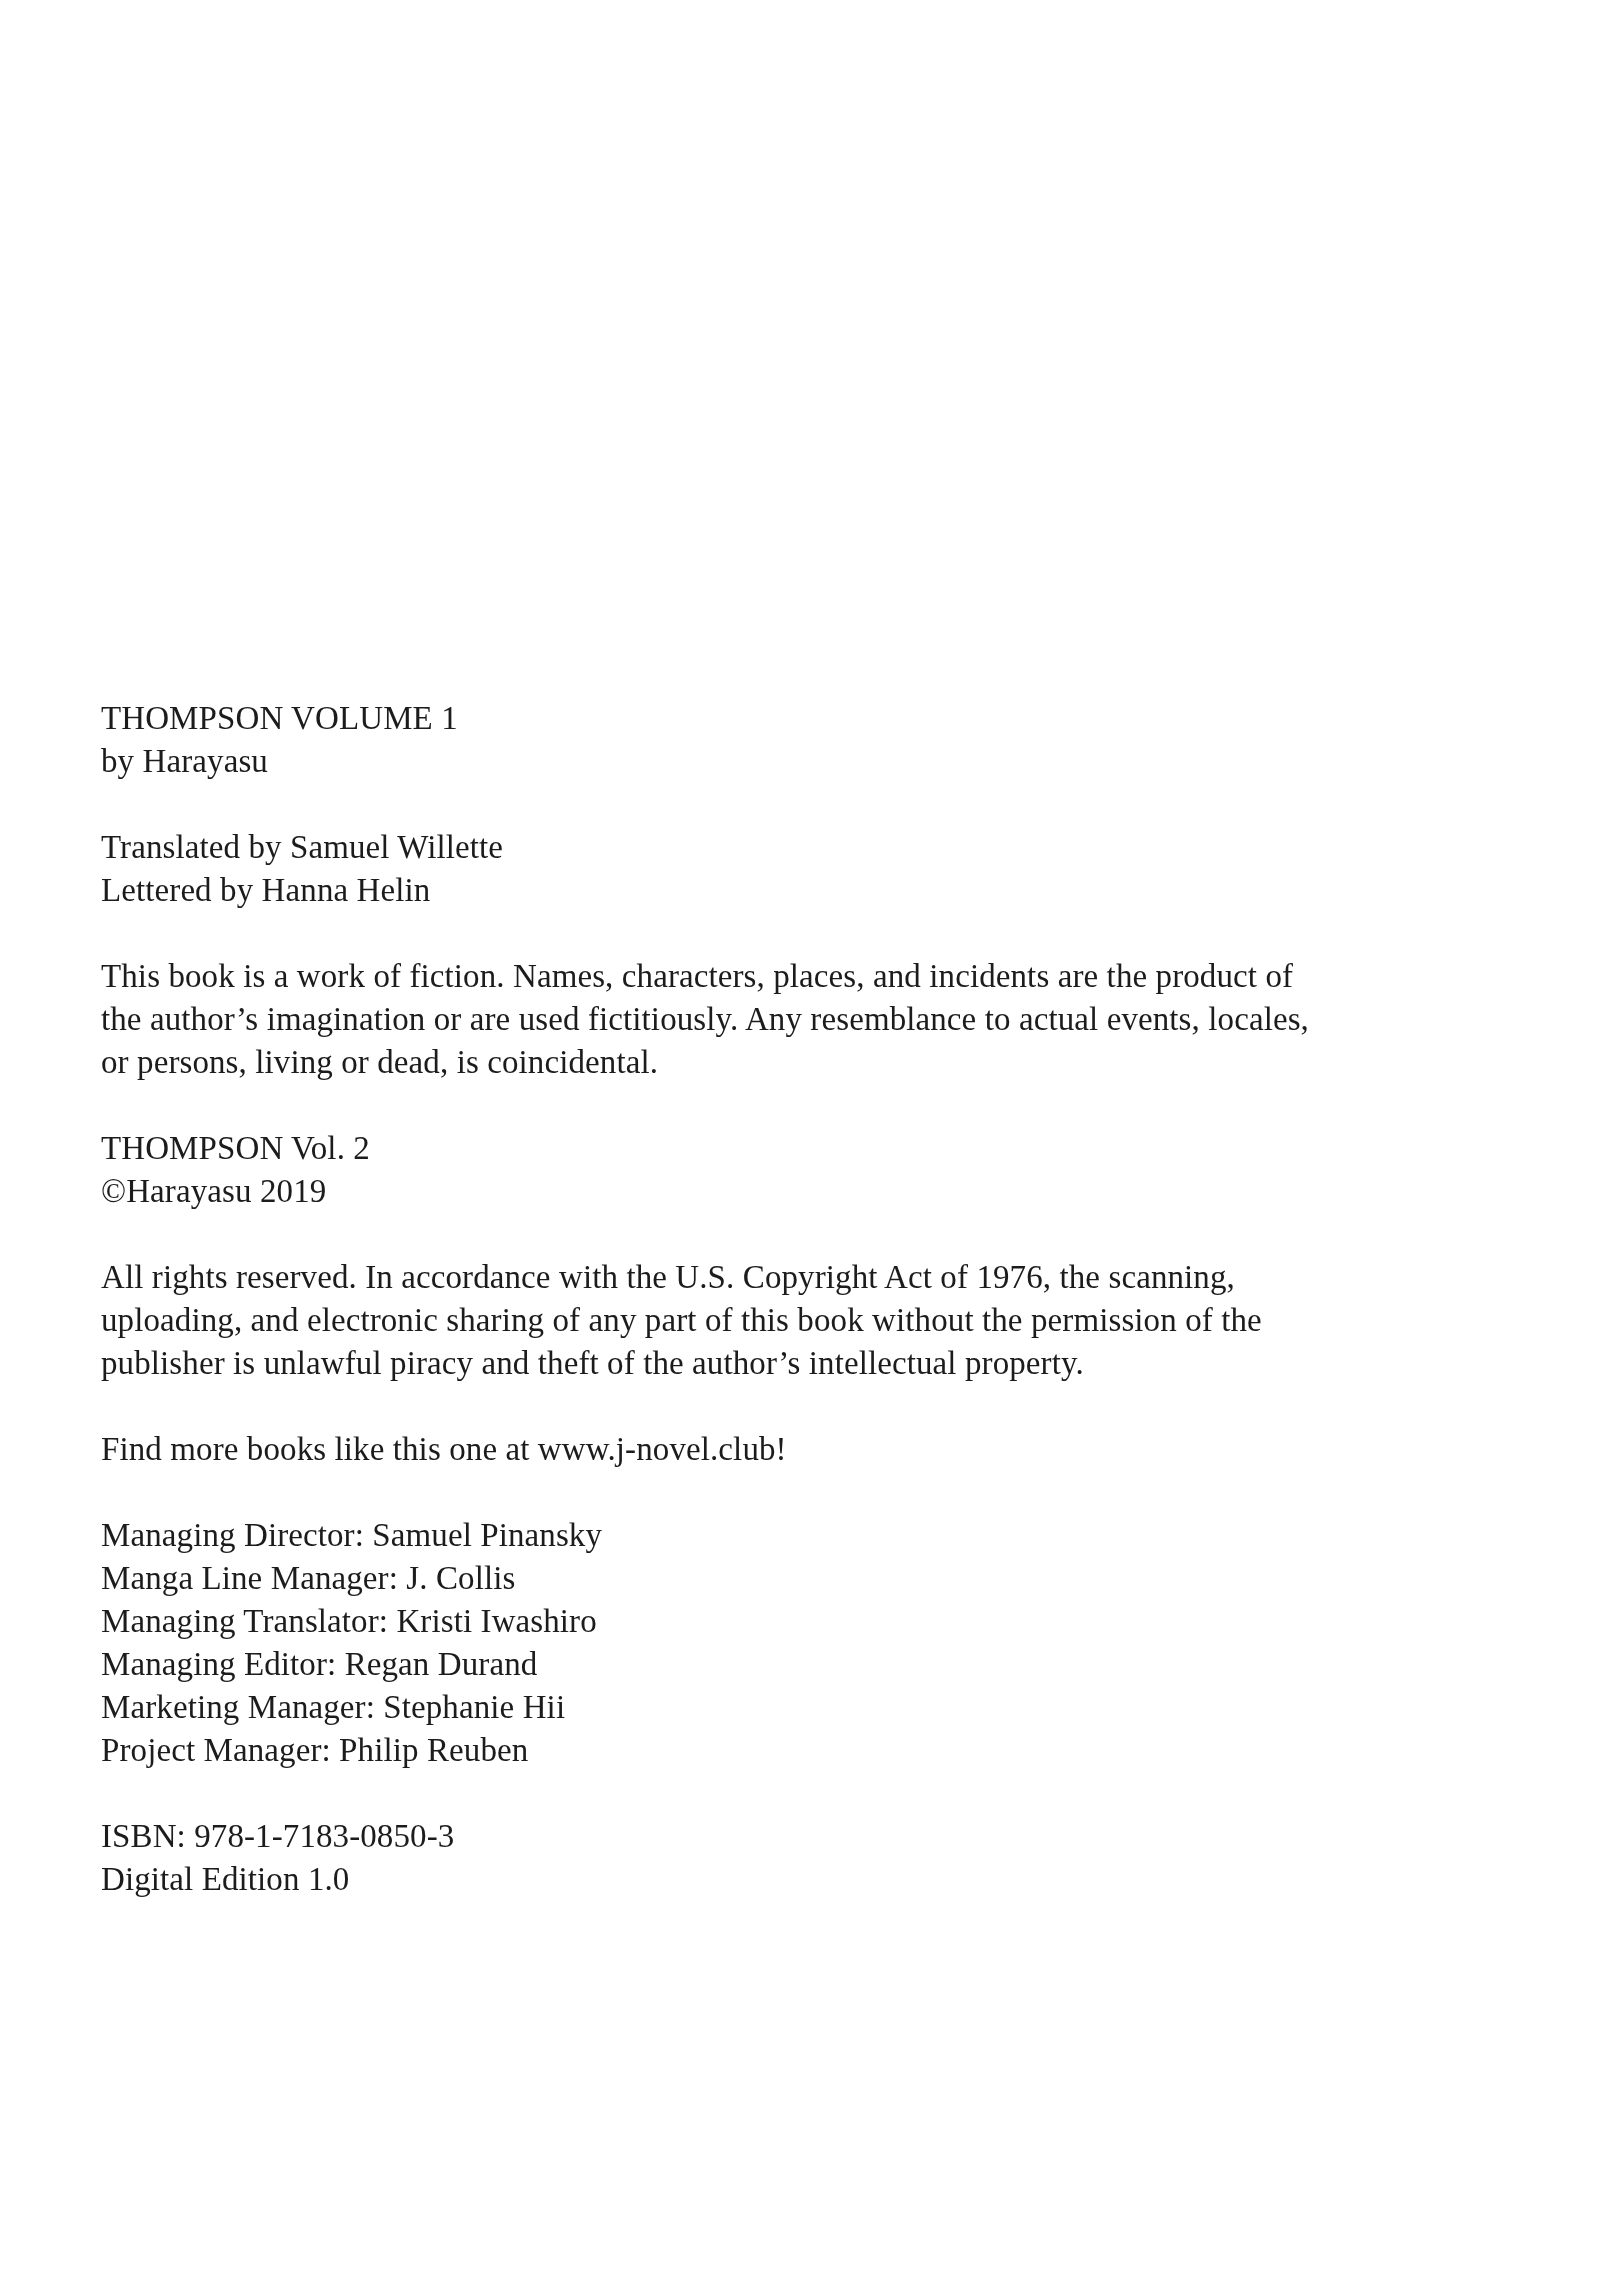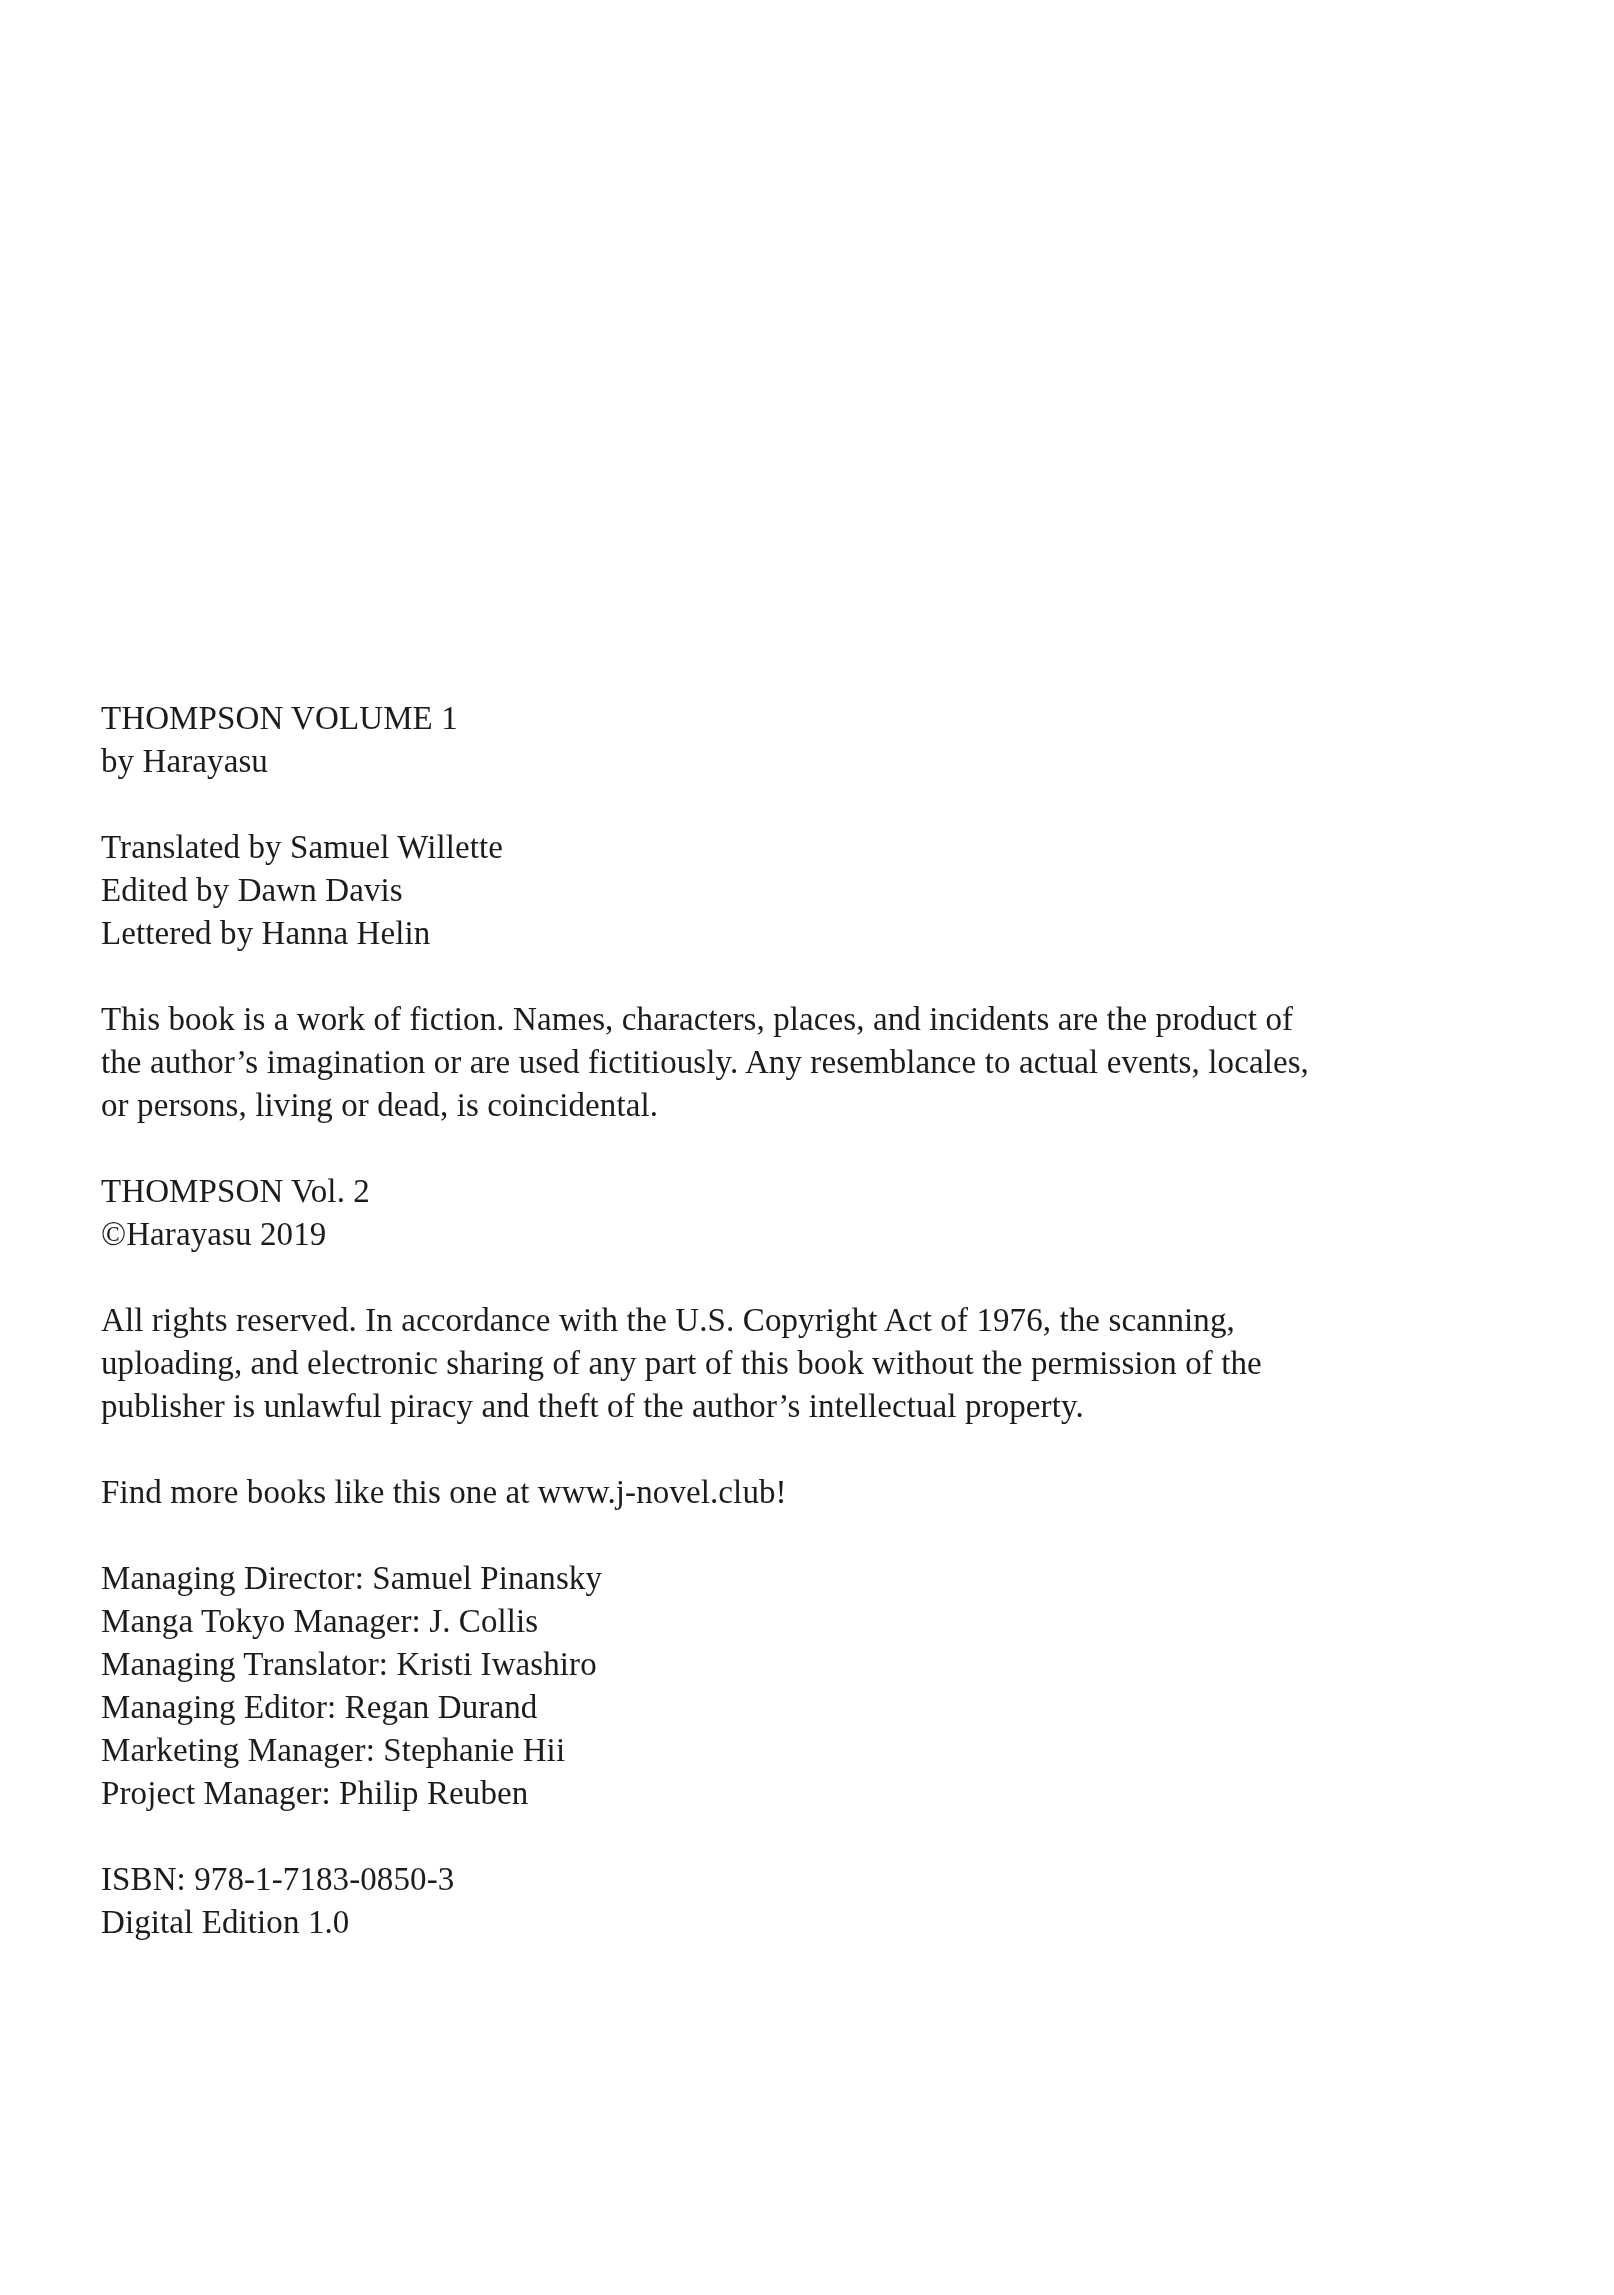--- a/index.html
+++ b/index.html
@@ -54,7 +54,6 @@
 
     <p class="block">
       <span class="line">Translated by Samuel Willette</span>
-      <span class="line">Edited by Dawn Davis</span>
       <span class="line">Lettered by Hanna Helin</span>
     </p>
 

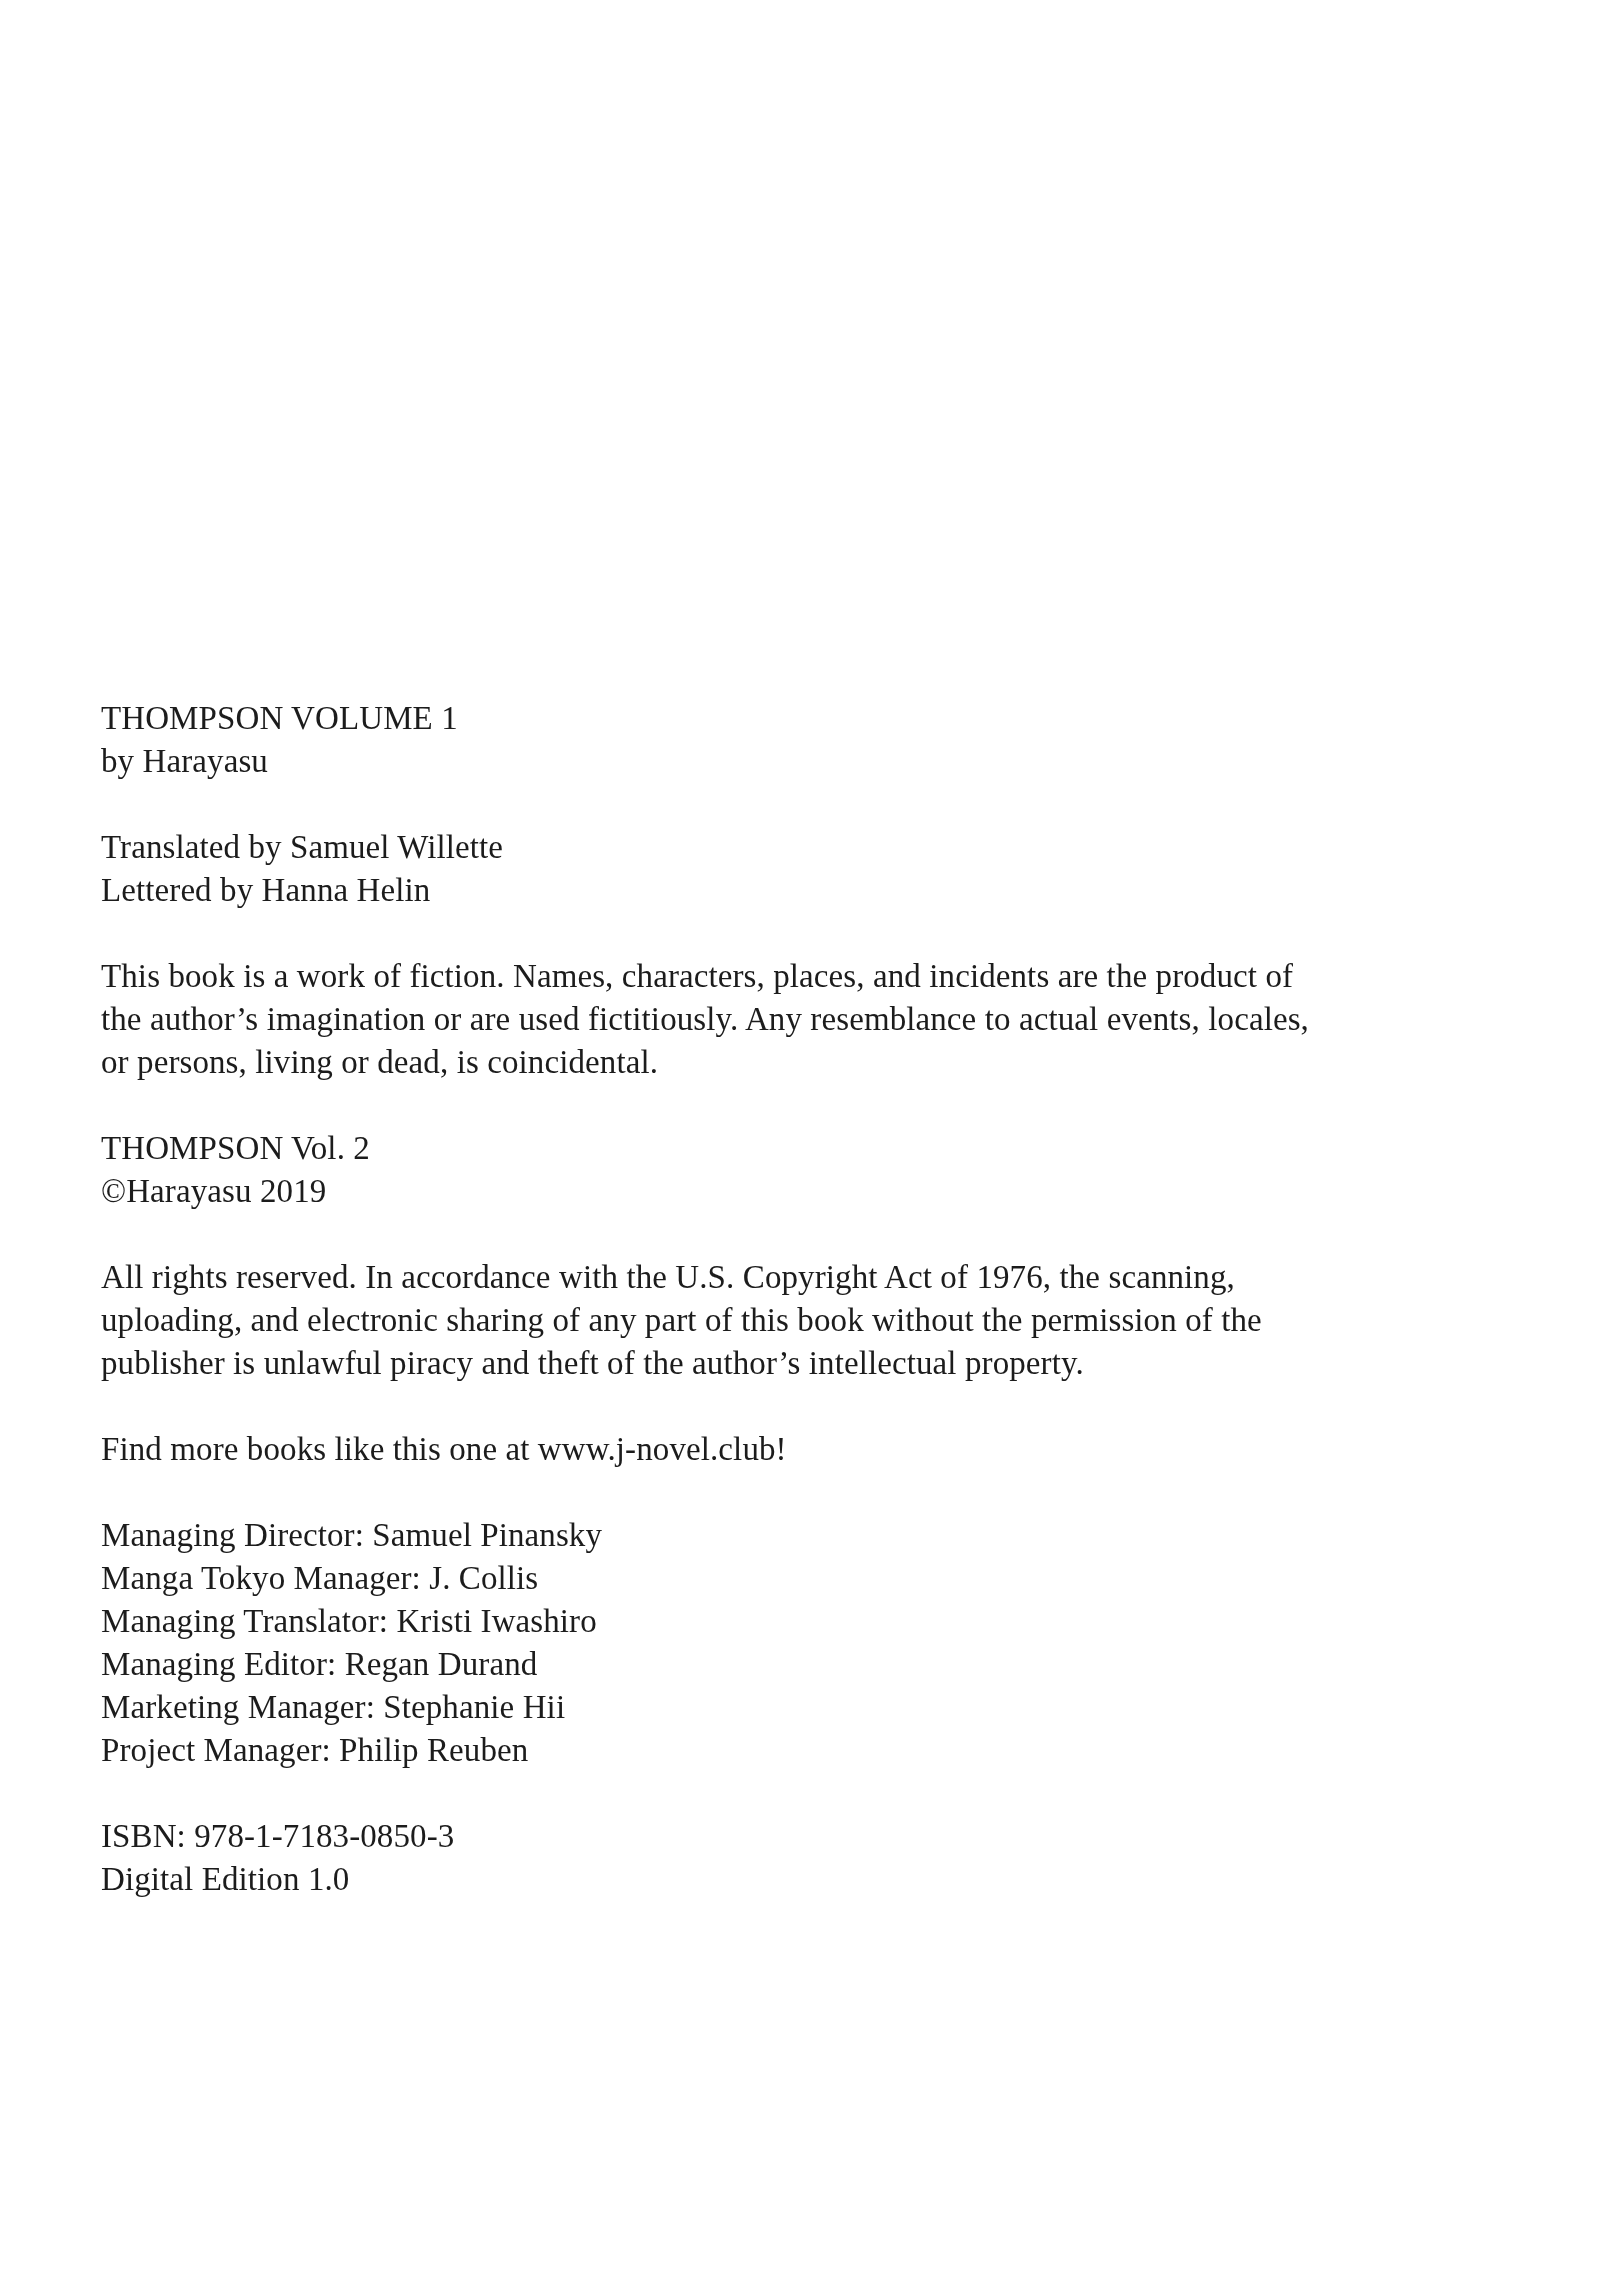--- a/index.html
+++ b/index.html
@@ -81,7 +81,7 @@
 
     <p class="block">
       <span class="line">Managing Director: Samuel Pinansky</span>
-      <span class="line">Manga Tokyo Manager: J. Collis</span>
+      <span class="line">Manga Line Manager: J. Collis</span>
       <span class="line">Managing Translator: Kristi Iwashiro</span>
       <span class="line">Managing Editor: Regan Durand</span>
       <span class="line">Marketing Manager: Stephanie Hii</span>

